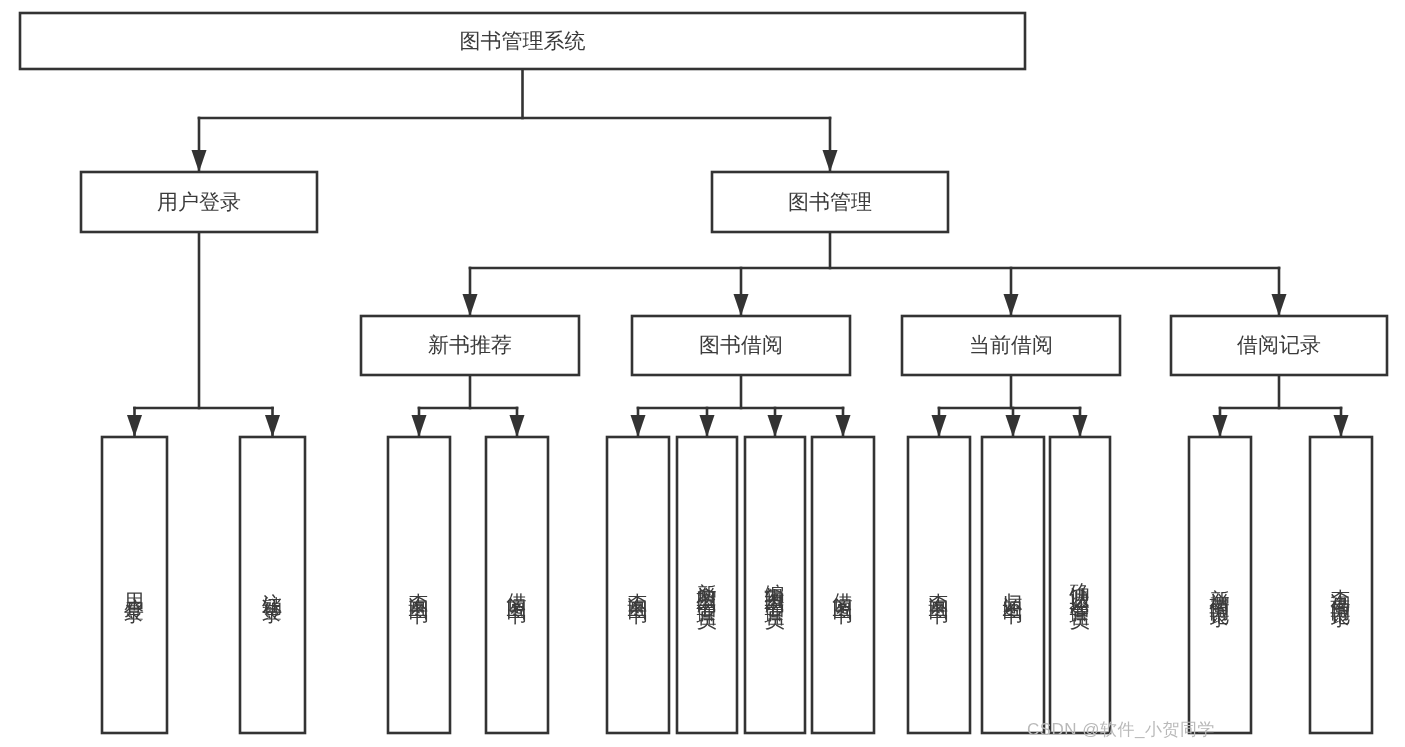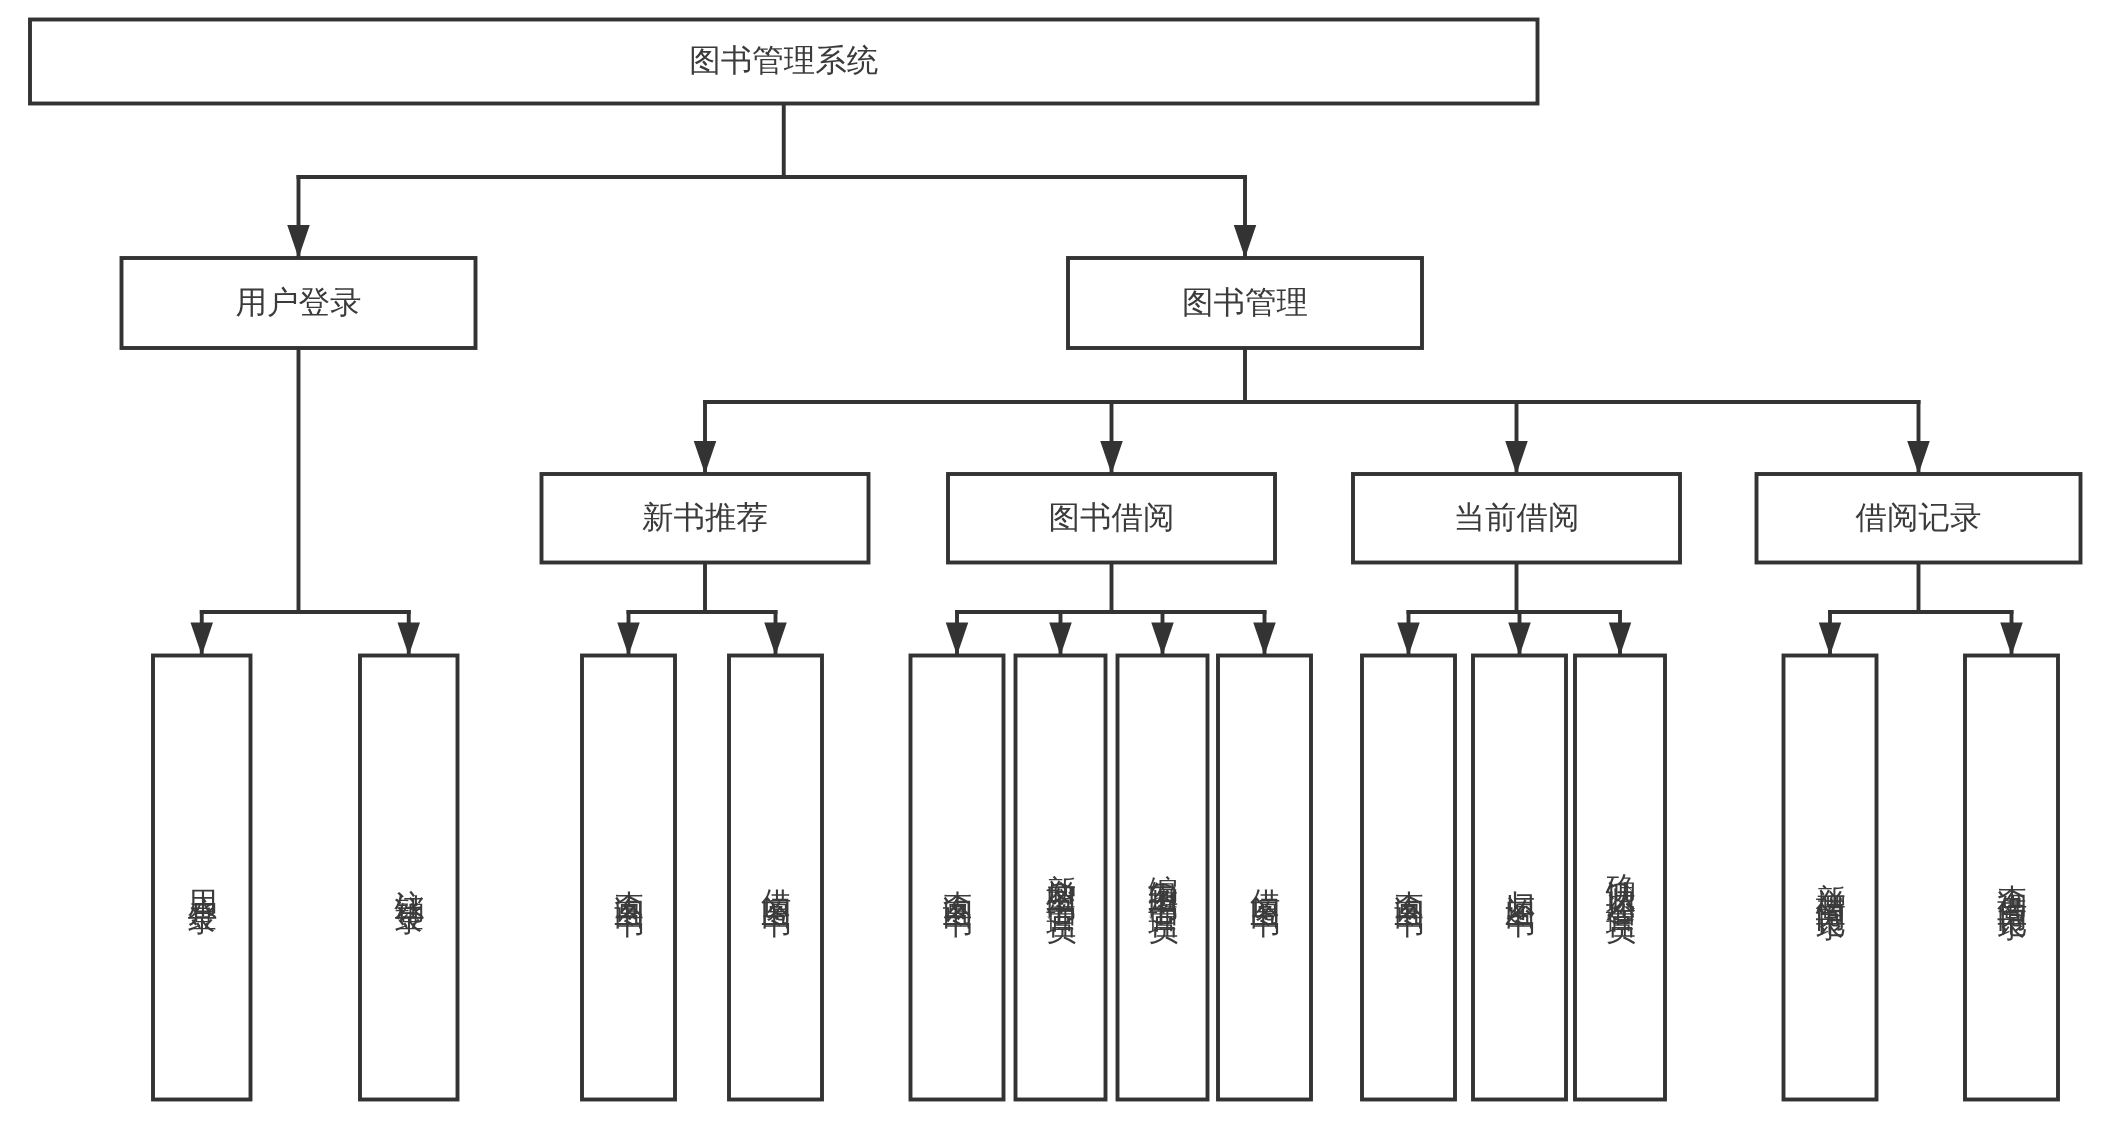--- a/index.html
+++ b/index.html
@@ -216,6 +216,7 @@
       </div>
     </div>
 
+  <div id="watermark">CSDN @软件_小贺同学</div>
 </div>
 
 </body></html>

